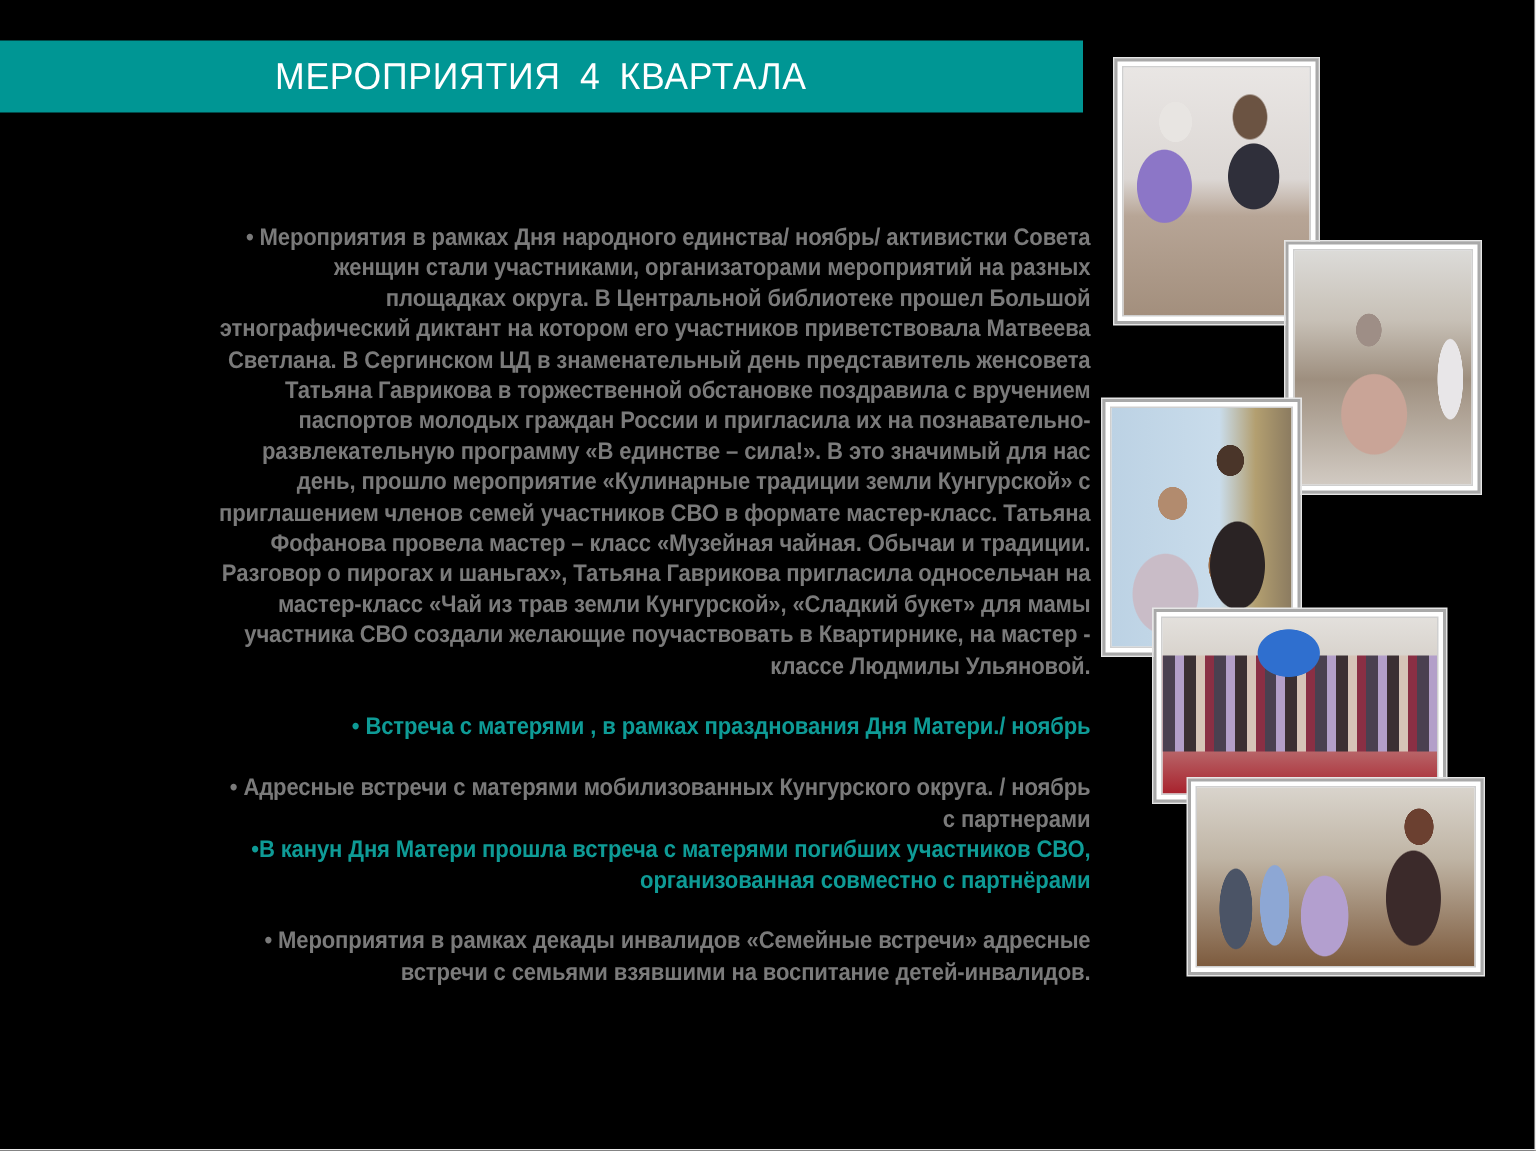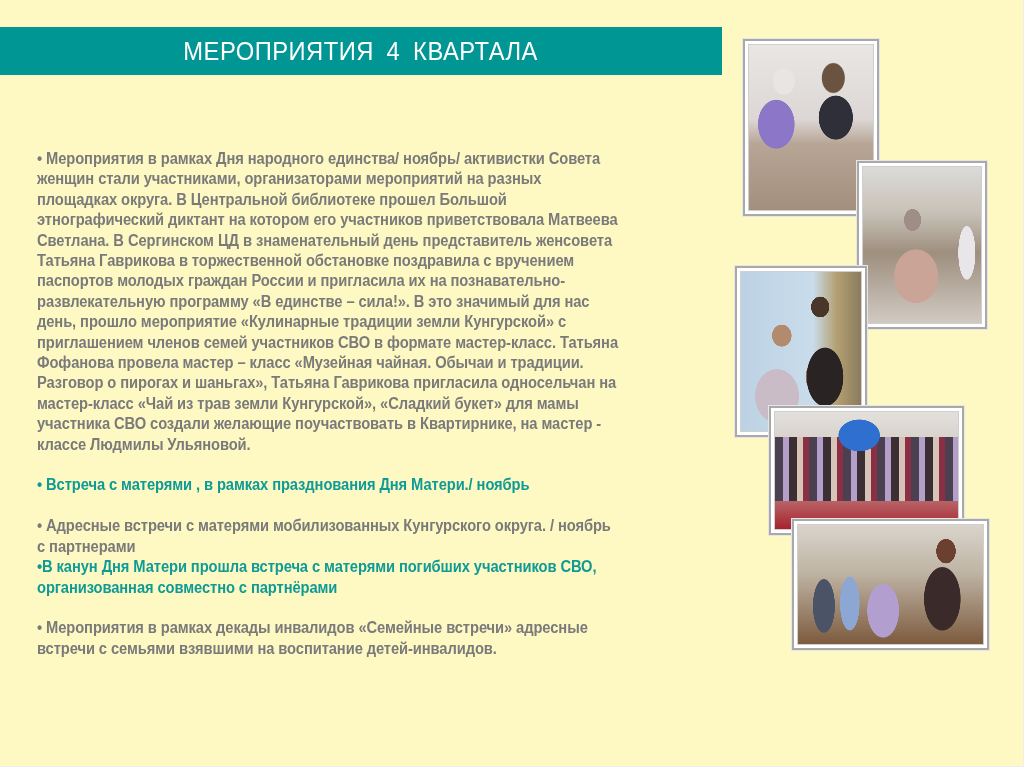--- a/index.html
+++ b/index.html
@@ -11,9 +11,10 @@
     }
     .slide {
       position: absolute; left: 0; top: 0; width: 1024px; height: 767px;
-      background: #fef9c3;
+      background: #000000;
       border-right: 1px solid #eeeeee; border-bottom: 1px solid #eeeeee;
       box-sizing: border-box;
+      text-align: right;
     }
     .title-bar {
       position: absolute; left: 0; top: 27px; width: 722px; height: 48px;

